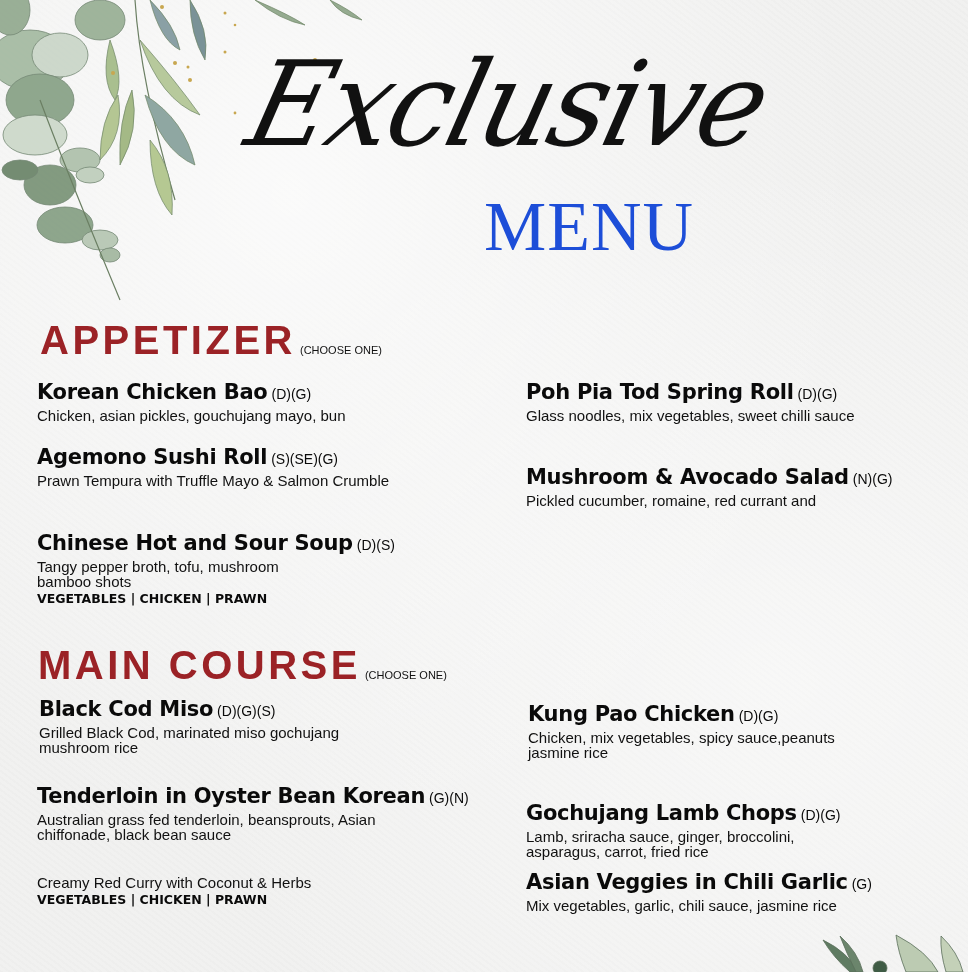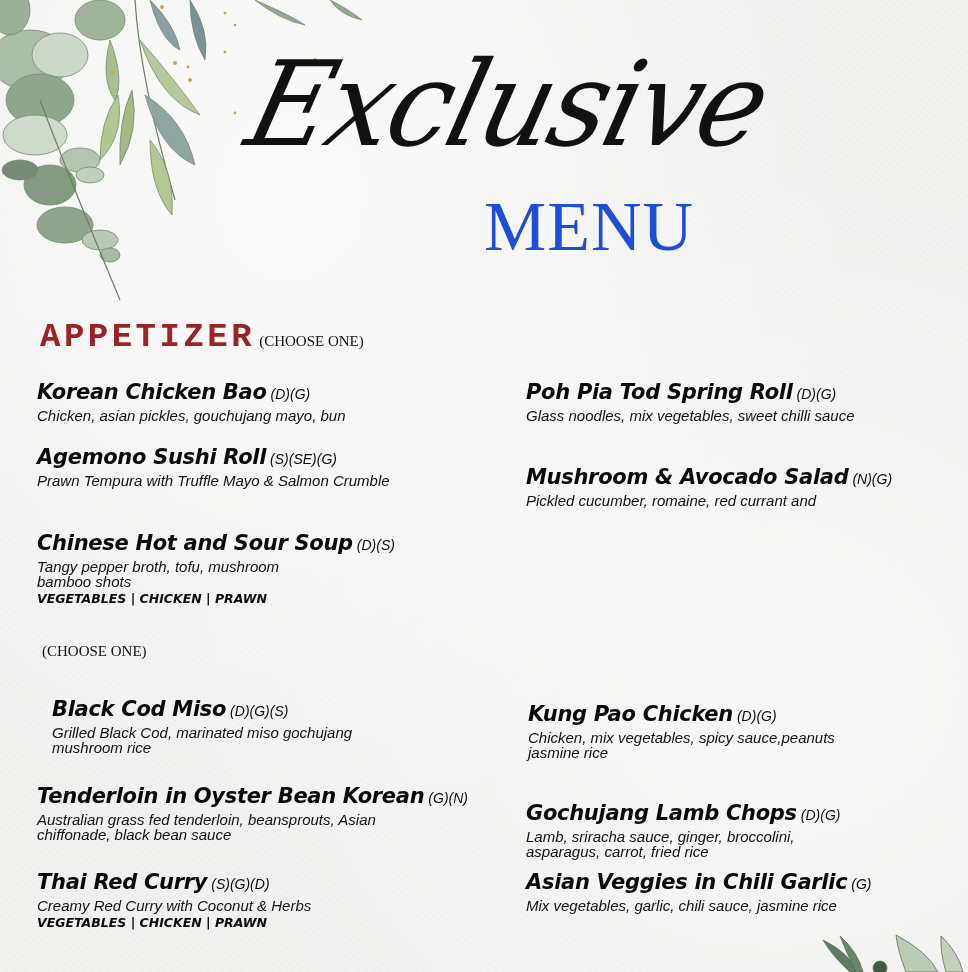--- a/index.html
+++ b/index.html
@@ -33,8 +33,8 @@
 
   .section-head { position: absolute; display: flex; align-items: baseline; }
   .section-title {
-    font-family: Liberation Mono, monospace; font-weight: 700;
-    font-size: 34px; letter-spacing: 3.5px; color: #9b2226;
+    font-family: Liberation Sans, sans-serif; font-weight: 700;
+    font-size: 40px; letter-spacing: 3.5px; color: #9b2226;
   }
   .section-note {
     font-family: Liberation Serif, serif; font-size: 15px;

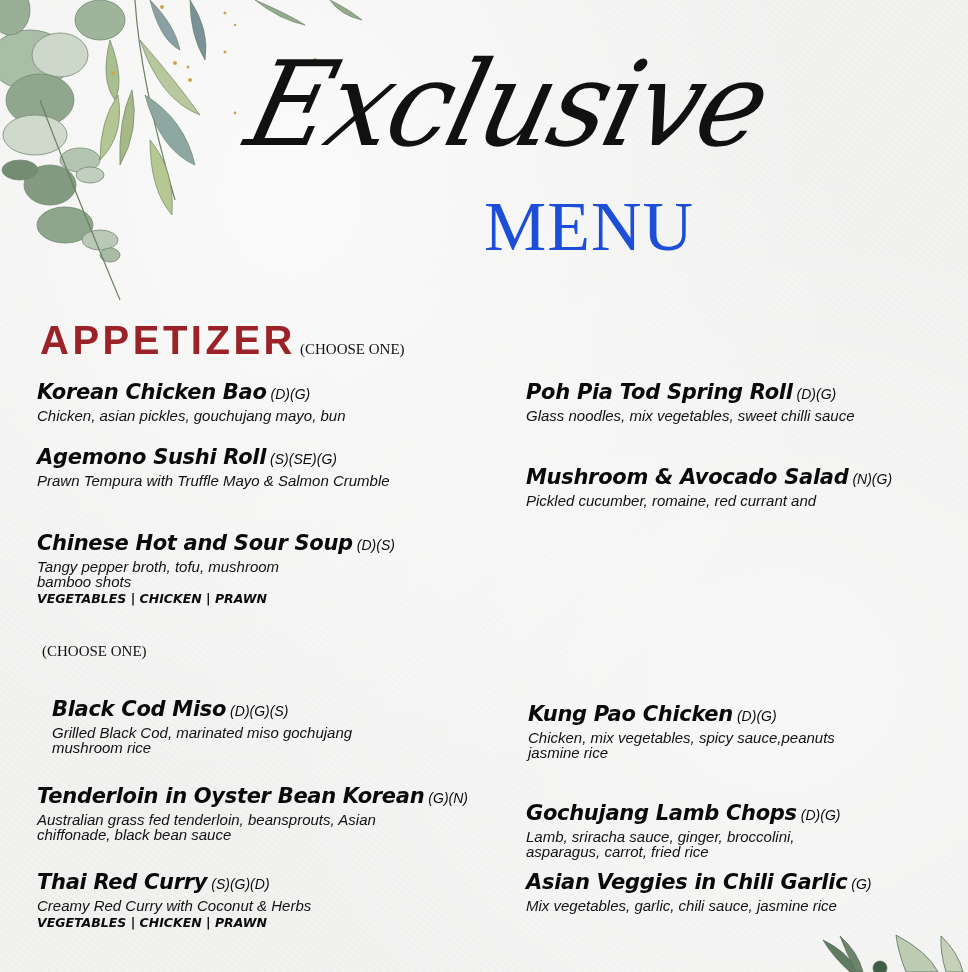--- a/index.html
+++ b/index.html
@@ -37,7 +37,7 @@
     font-size: 40px; letter-spacing: 3.5px; color: #9b2226;
   }
   .section-note {
-    font-family: Liberation Serif, serif; font-size: 15px;
+    font-family: Liberation Sans, sans-serif; font-size: 11px;
     color: #111; margin-left: 4px;
   }
 

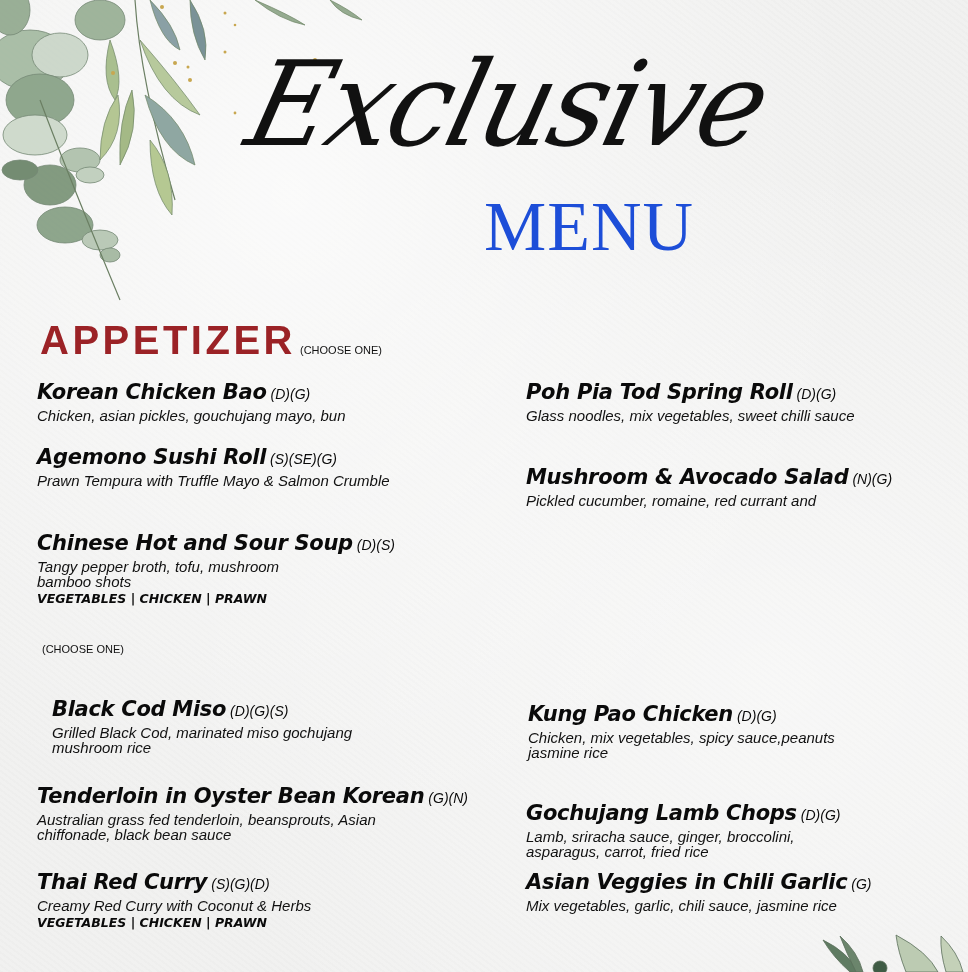--- a/index.html
+++ b/index.html
@@ -41,7 +41,7 @@
     color: #111; margin-left: 4px;
   }
 
-  .item { position: absolute; font-style: italic; }
+  .item { position: absolute; }
   .item-name {
     font-family: "DejaVu Sans", sans-serif; font-weight: 700;
     font-size: 21px; letter-spacing: -0.3px; color: #0a0a0a; white-space: nowrap;

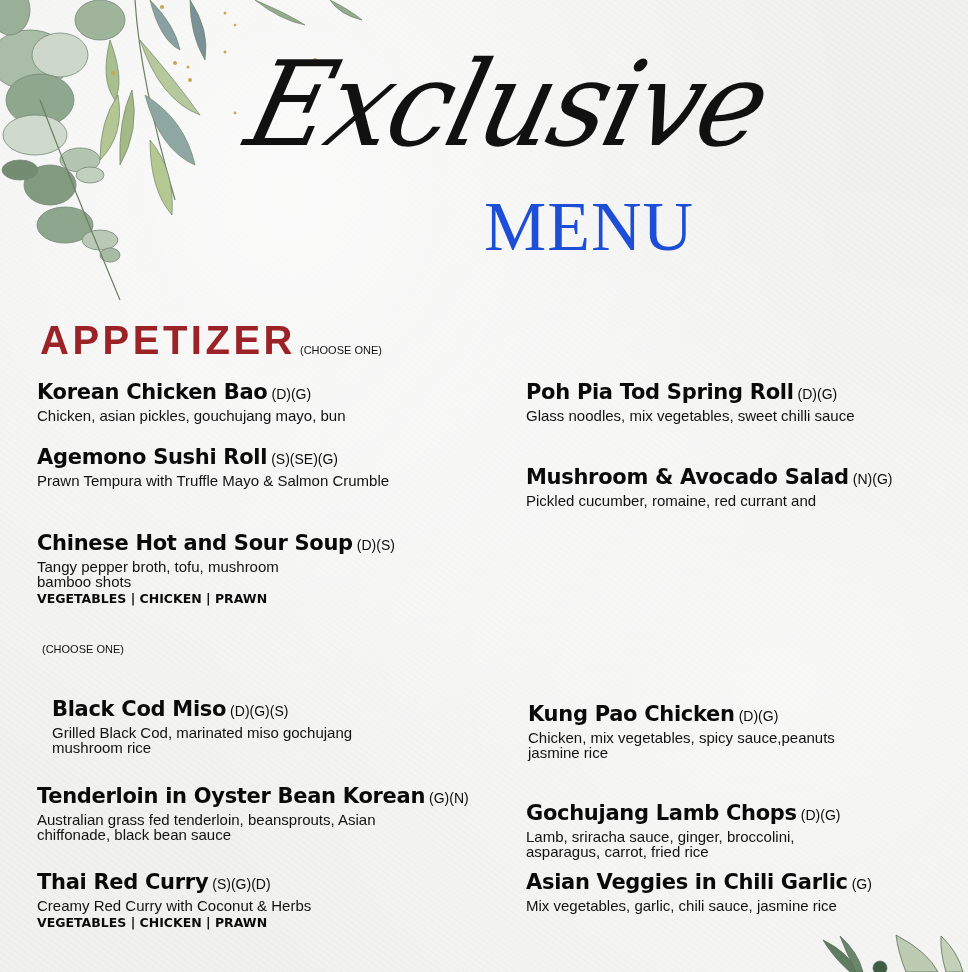--- a/index.html
+++ b/index.html
@@ -159,6 +159,7 @@
 </div>
 
 <div class="section-head" style="left:38px; top:643px;">
+  <span class="section-title">MAIN COURSE</span>
   <span class="section-note">(CHOOSE ONE)</span>
 </div>
 

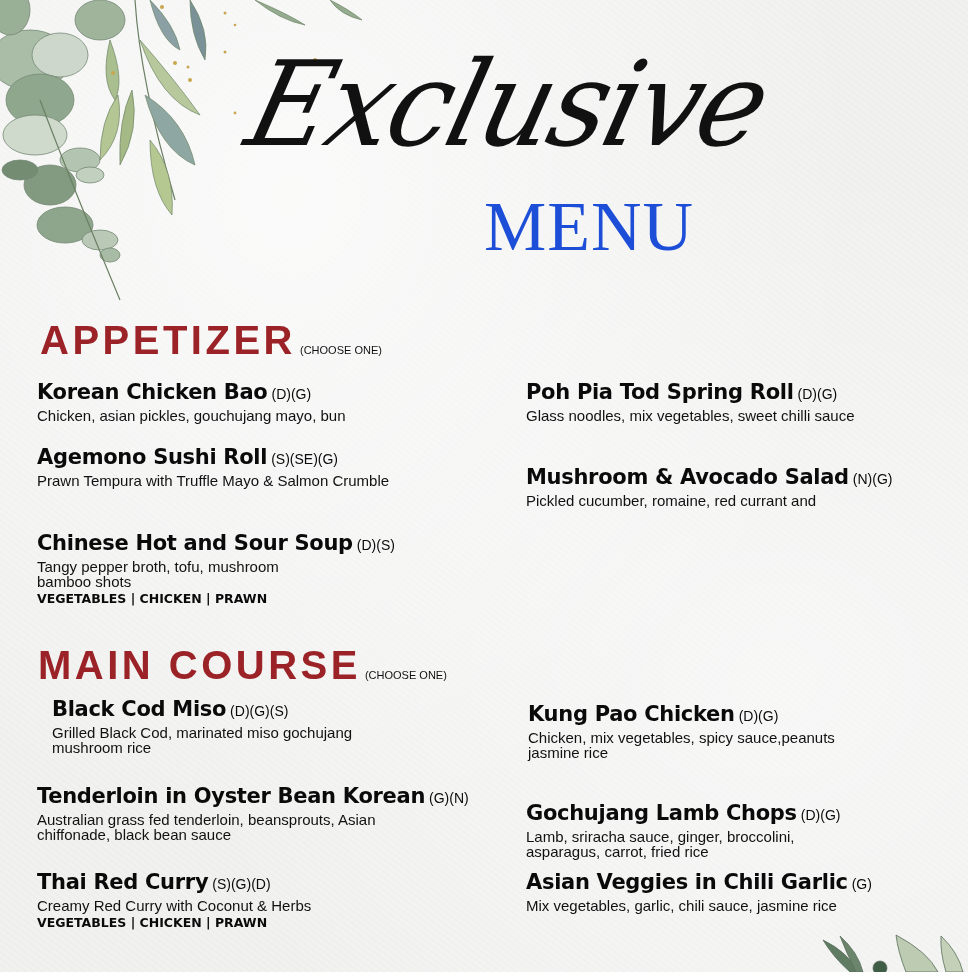--- a/index.html
+++ b/index.html
@@ -163,7 +163,7 @@
   <span class="section-note">(CHOOSE ONE)</span>
 </div>
 
-<div class="item" style="left:52px; top:698px;">
+<div class="item" style="left:39px; top:698px;">
   <div class="item-name"><span>Black Cod Miso</span><span class="item-tags">(D)(G)(S)</span></div>
   <div class="item-desc">
     <div>Grilled Black Cod, marinated miso gochujang</div>

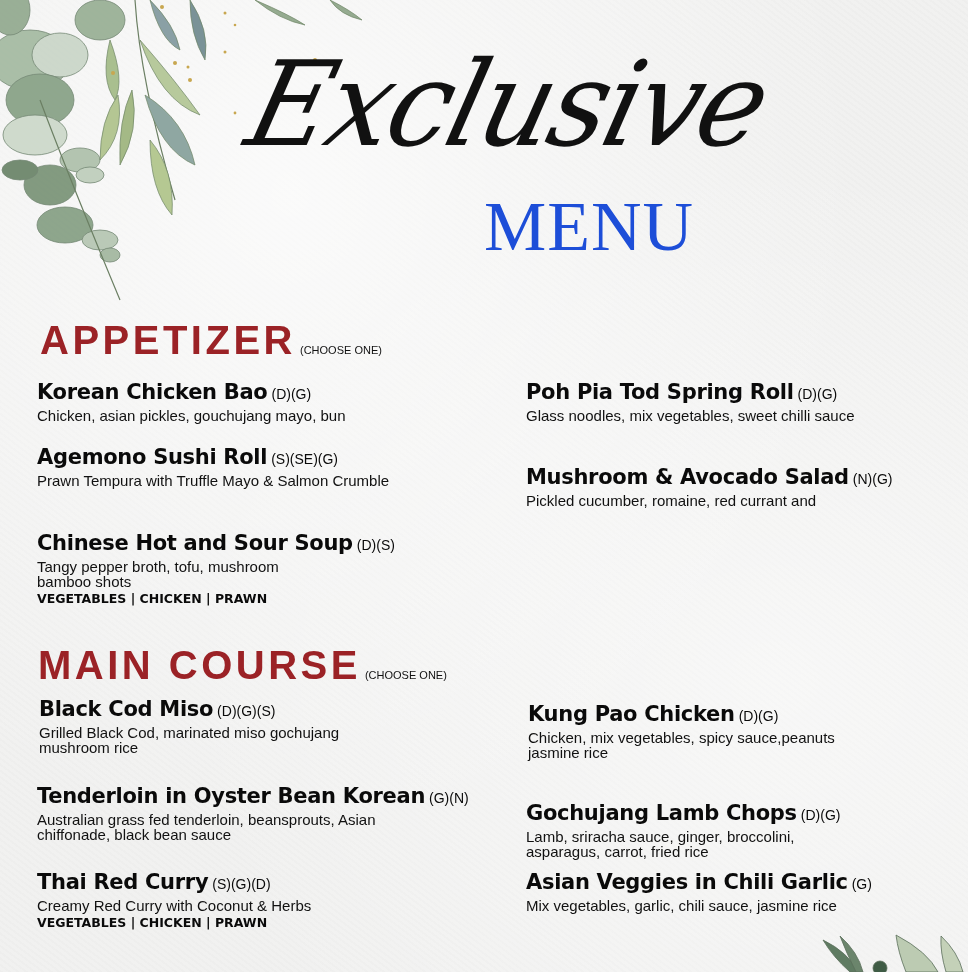--- a/index.html
+++ b/index.html
@@ -180,7 +180,6 @@
 </div>
 
 <div class="item" style="left:37px; top:871px;">
-  <div class="item-name"><span>Thai Red Curry</span><span class="item-tags">(S)(G)(D)</span></div>
   <div class="item-desc">Creamy Red Curry with Coconut &amp; Herbs</div>
   <div class="item-options">VEGETABLES | CHICKEN | PRAWN</div>
 </div>

